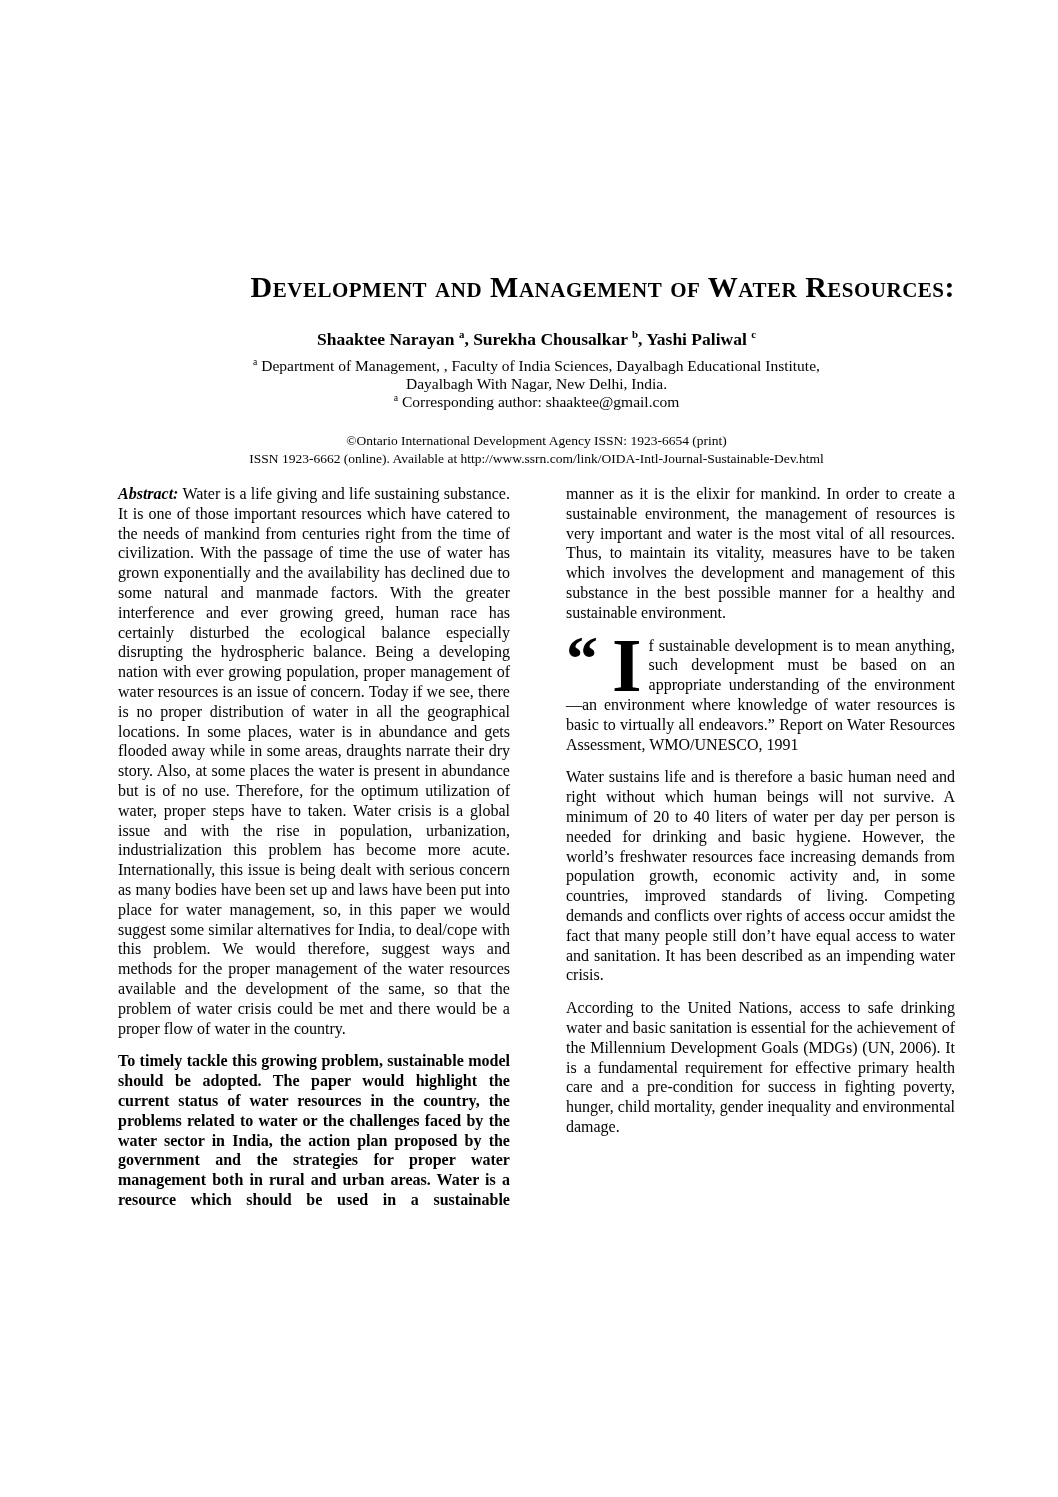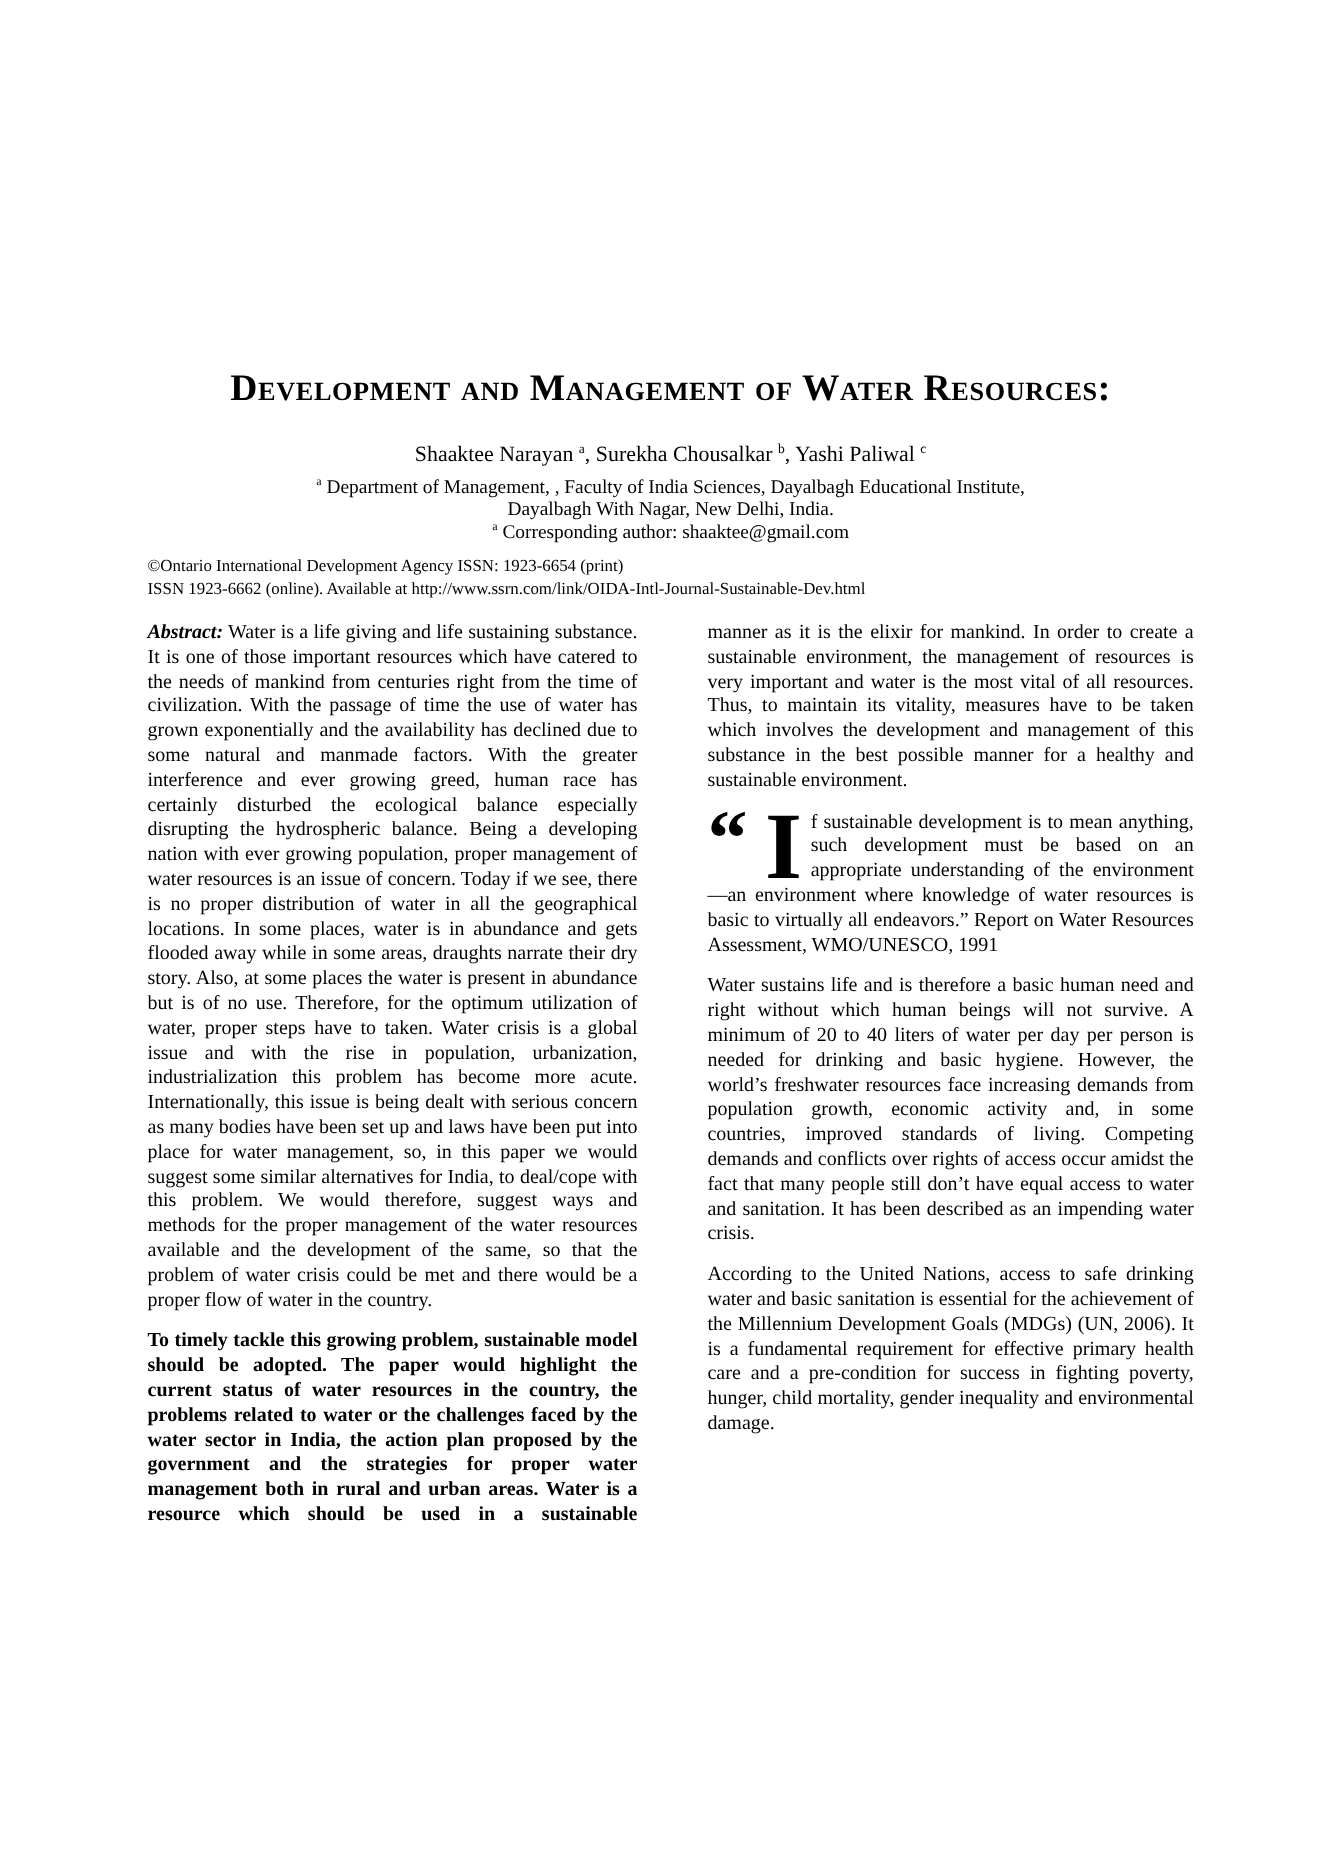--- a/index.html
+++ b/index.html
@@ -15,13 +15,12 @@
     overflow: hidden;
   }
   .paper-title {
-    text-align: center;
+    text-align: right;
     font-weight: bold;
     font-variant: small-caps;
     font-size: 30px;
     line-height: 37px;
     letter-spacing: 0.5px;
-    margin-top: 24px;
   }
   .authors-line {
     text-align: center;

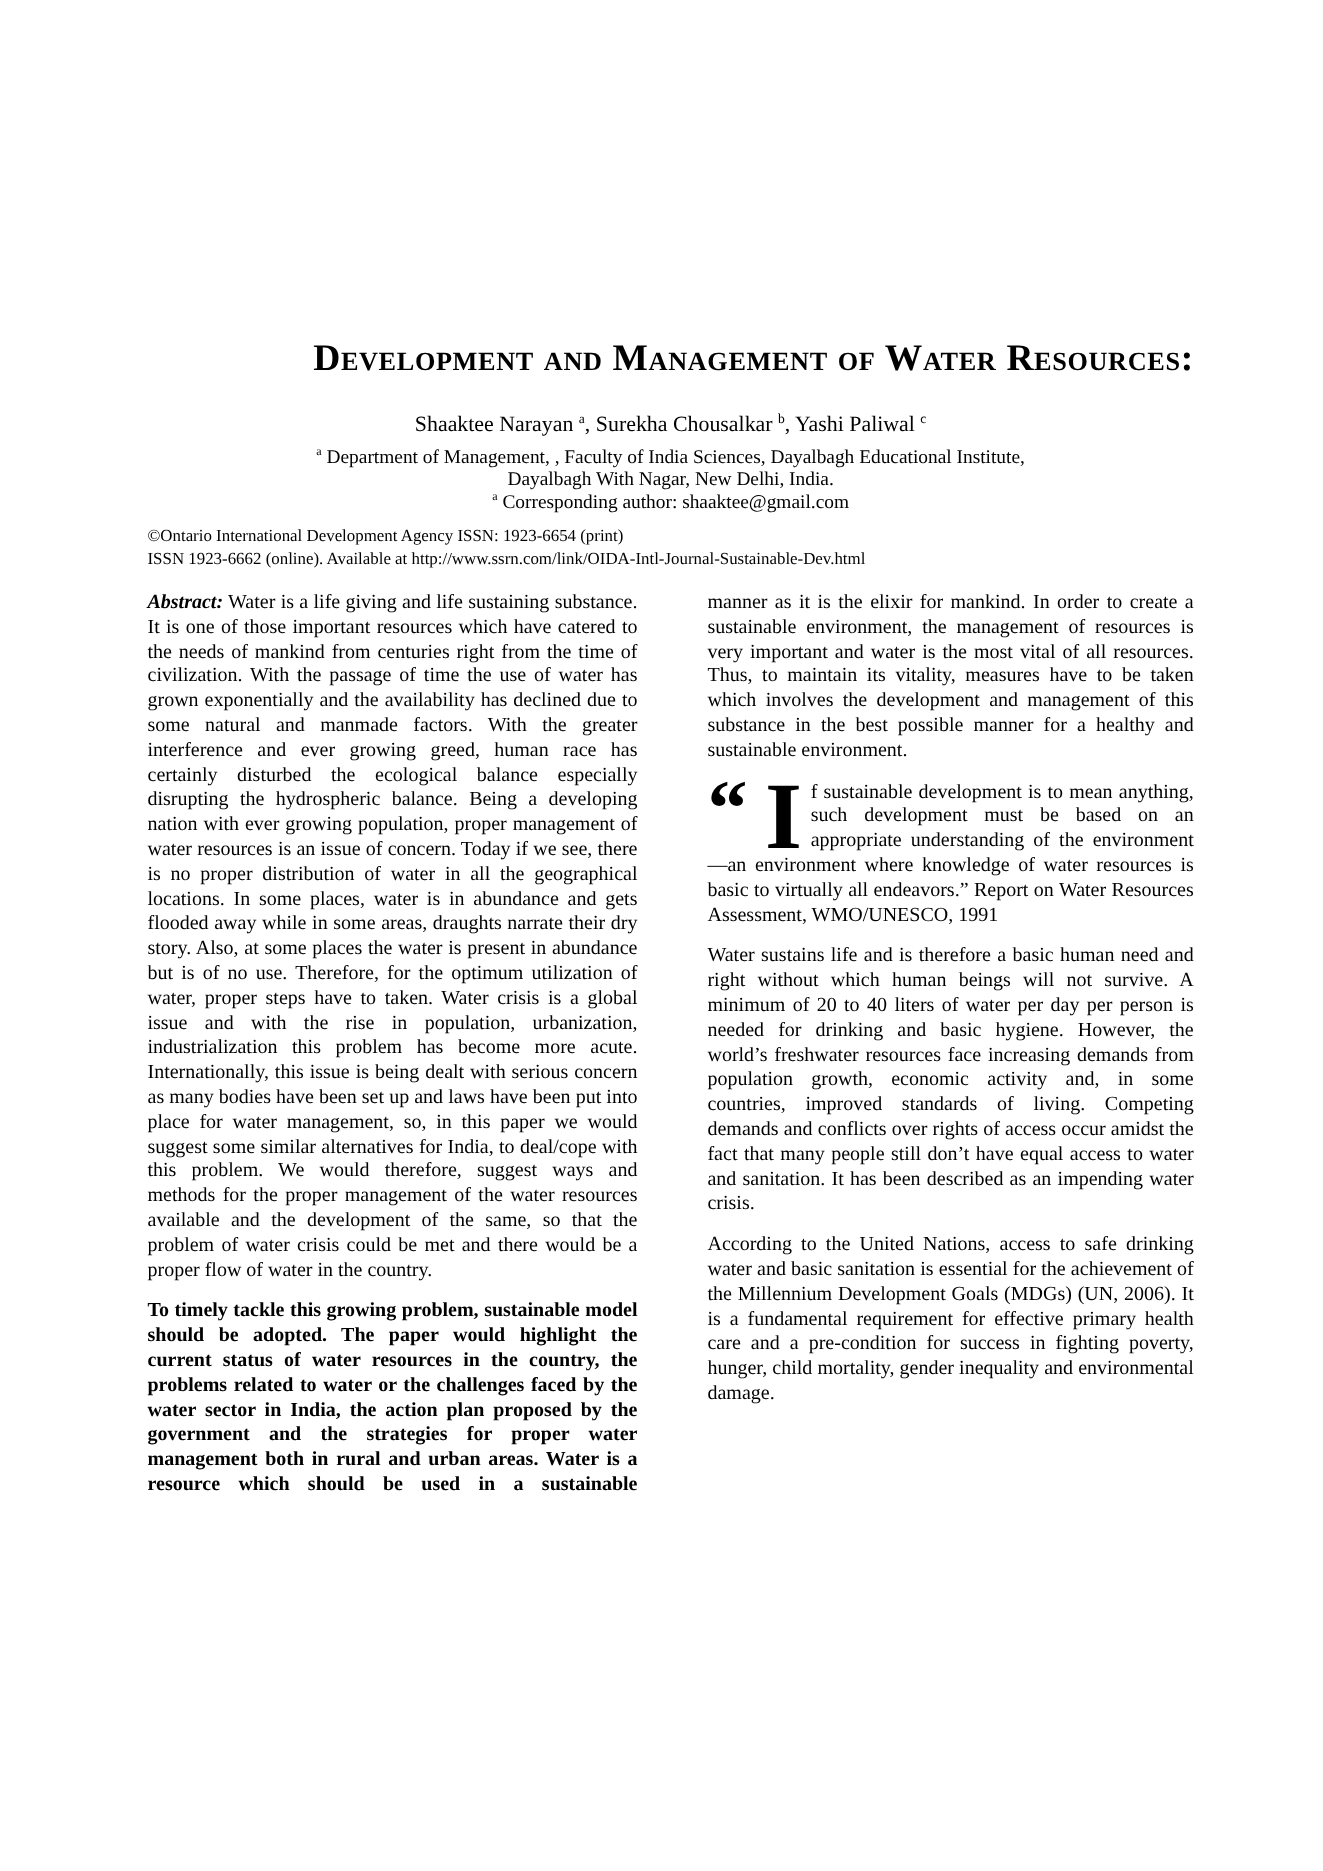--- a/index.html
+++ b/index.html
@@ -24,7 +24,7 @@
   }
   .authors-line {
     text-align: center;
-    font-weight: normal;
+    font-weight: bold;
     font-size: 17.5px;
     margin-top: 24px;
   }

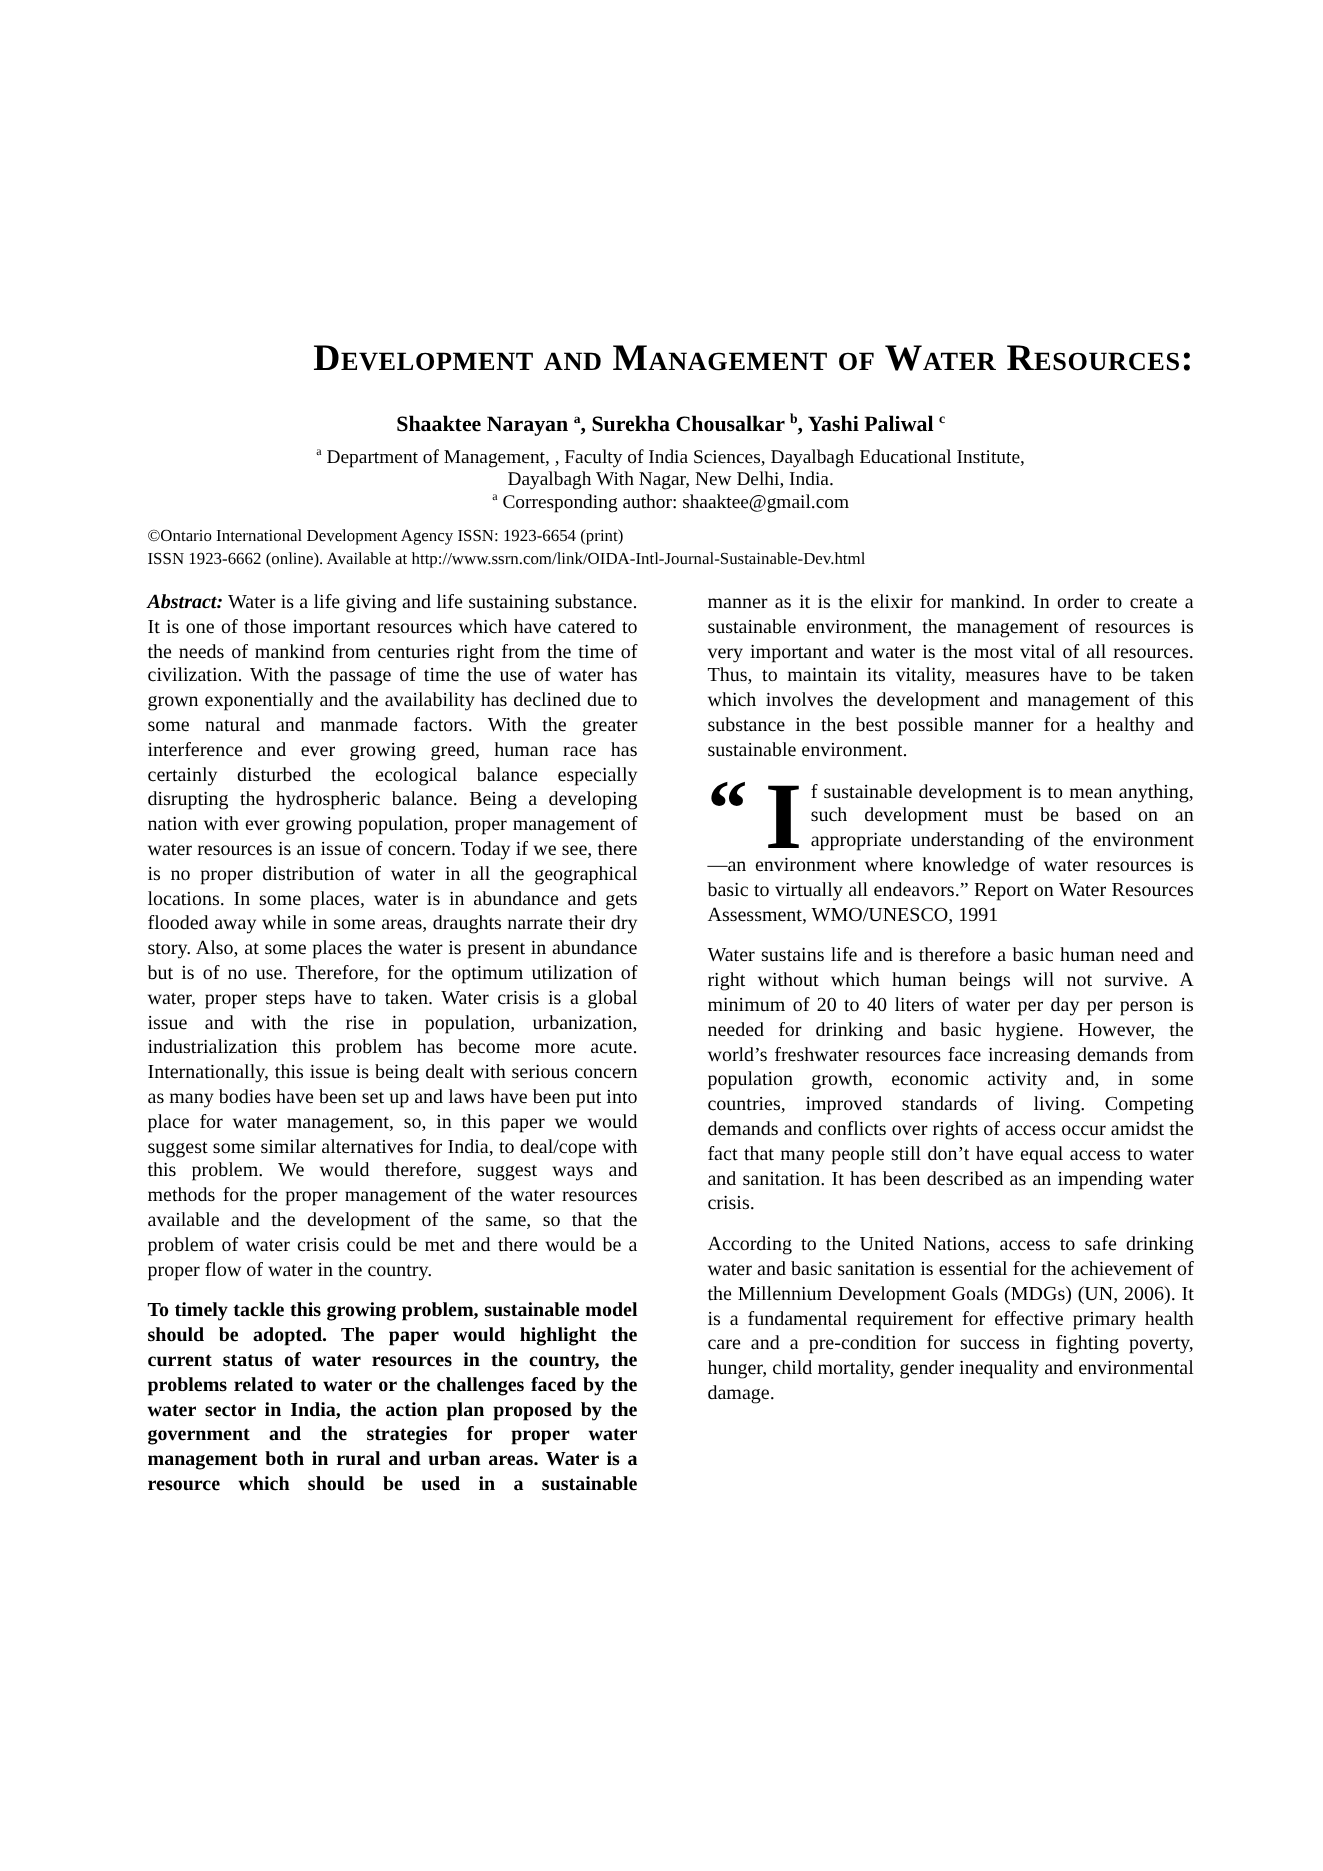--- a/index.html
+++ b/index.html
@@ -40,9 +40,10 @@
     margin-top: 7px;
   }
   .issn-block {
+    text-align: center;
     font-size: 13.5px;
     line-height: 17.5px;
-    margin-top: 9px;
+    margin-top: 21px;
   }
   .columns {
     display: flex;

